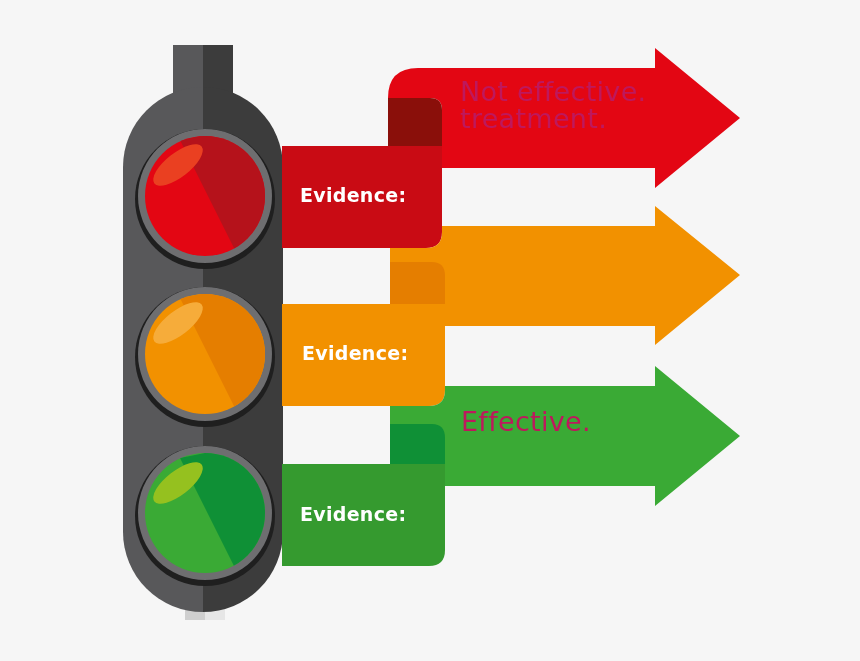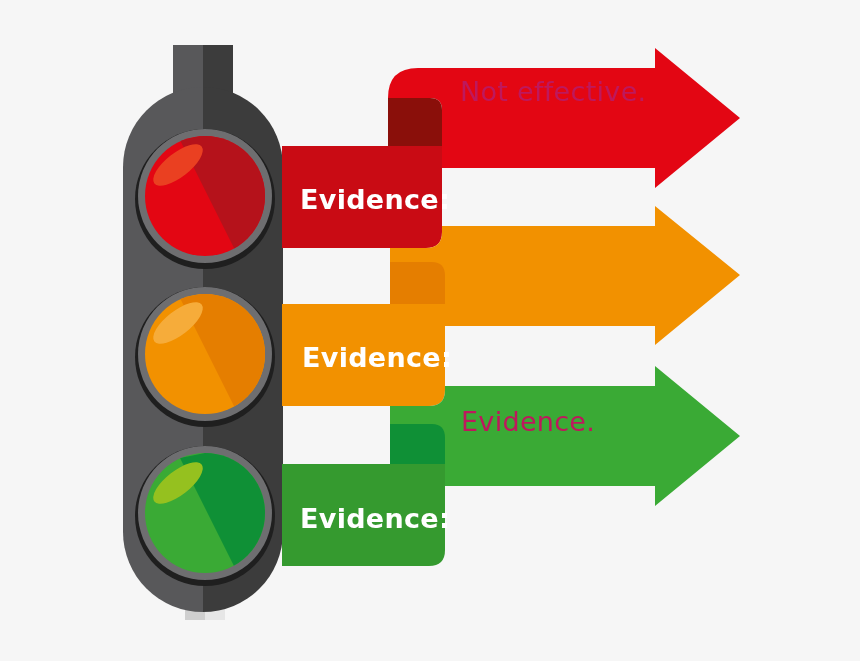--- a/index.html
+++ b/index.html
@@ -94,6 +94,7 @@
 
 <div class="txt" style="left:460px; top:78px;">
   <span>Not effective.</span>
+  <span>treatment.</span>
 </div>
 <div class="txt" style="left:461px; top:235px;">
 </div>

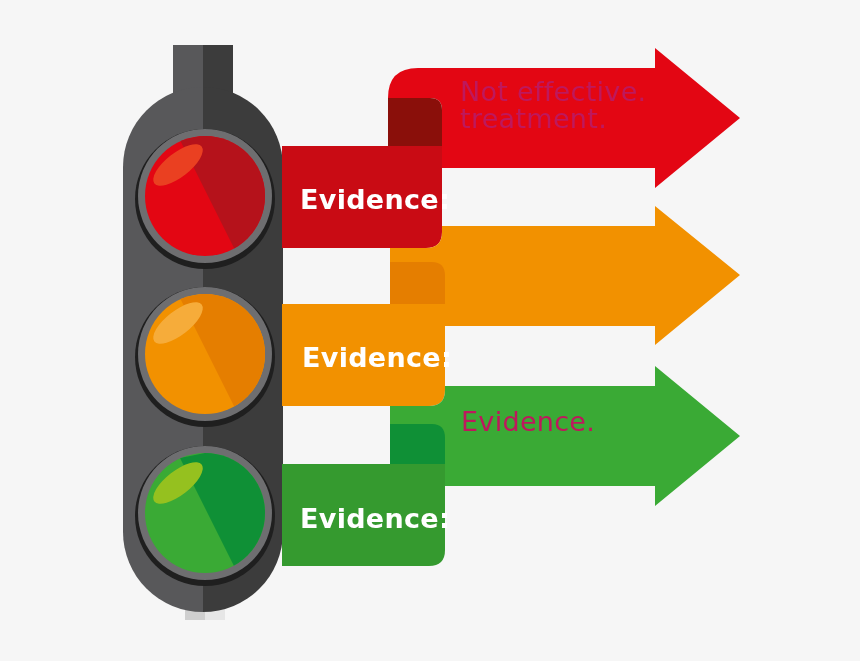--- a/index.html
+++ b/index.html
@@ -8,7 +8,7 @@
   #graphic { position:absolute; left:0; top:0; width:860px; height:661px; }
   .txt { position:absolute; color:#be185d; font-weight:normal; font-size:27px; line-height:27px; letter-spacing:0.3px; }
   .txt span { display:block; white-space:nowrap; }
-  .ev { position:absolute; color:#ffffff; font-weight:bold; font-size:27px; letter-spacing:0.3px; white-space:nowrap; }
+  .ev { position:absolute; color:#ffffff; font-weight:bold; font-size:19px; letter-spacing:0.3px; white-space:nowrap; }
 </style>
 </head>
 <body>

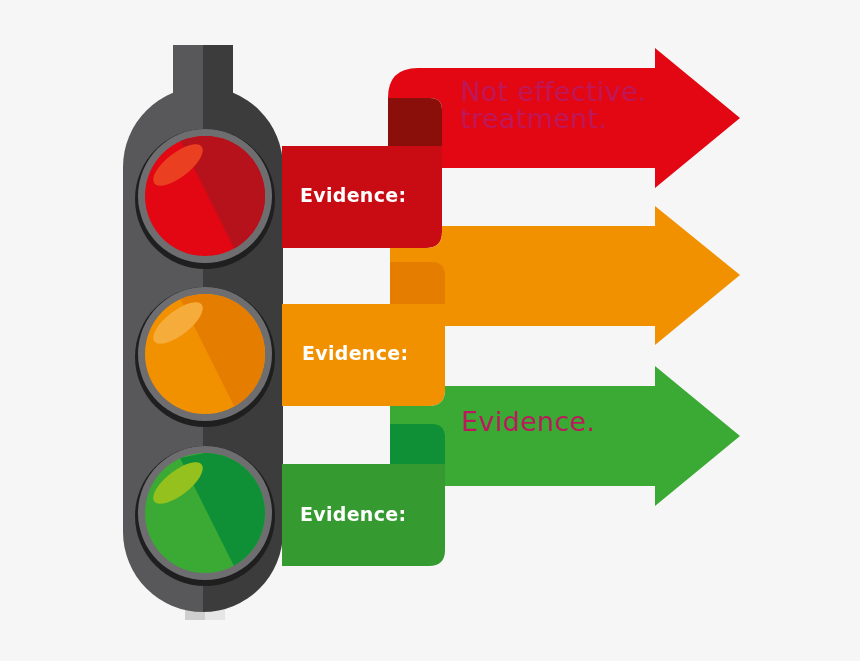--- a/index.html
+++ b/index.html
@@ -99,7 +99,7 @@
 <div class="txt" style="left:461px; top:235px;">
 </div>
 <div class="txt" style="left:461px; top:408px;">
-  <span>Evidence.</span>
+  <span>Effective.</span>
 </div>
 
 </body></html>

